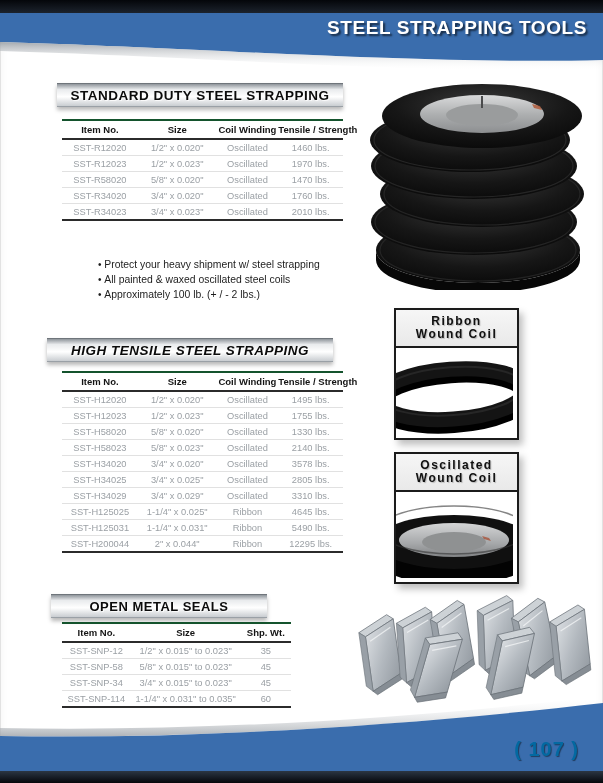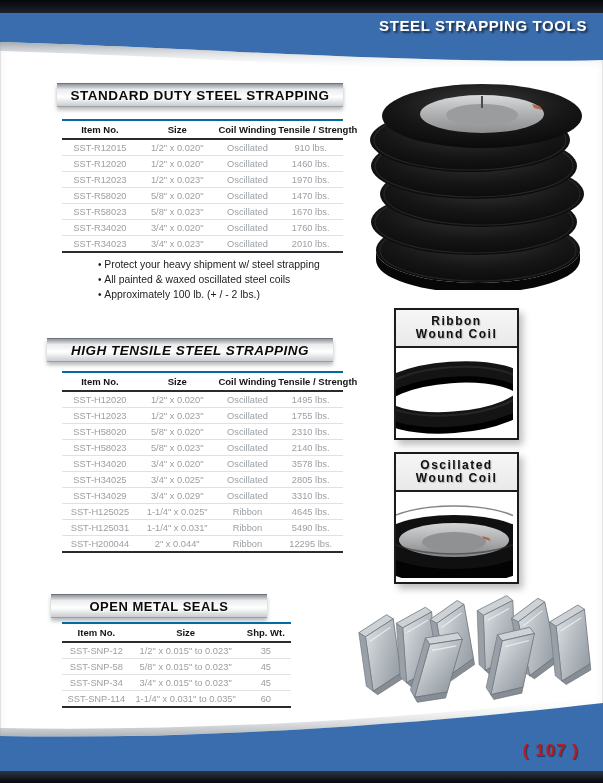--- a/index.html
+++ b/index.html
@@ -14,7 +14,7 @@
   .header-art{position:absolute;top:0;left:0;}
   .page-title{
     position:absolute;top:17px;right:16px;
-    font-size:15px;font-weight:bold;color:#ffffff;letter-spacing:0.6px;
+    font-size:19px;font-weight:bold;color:#ffffff;letter-spacing:0.6px;
     text-shadow:2px 2px 2px rgba(0,0,0,0.6);
     white-space:nowrap;
   }

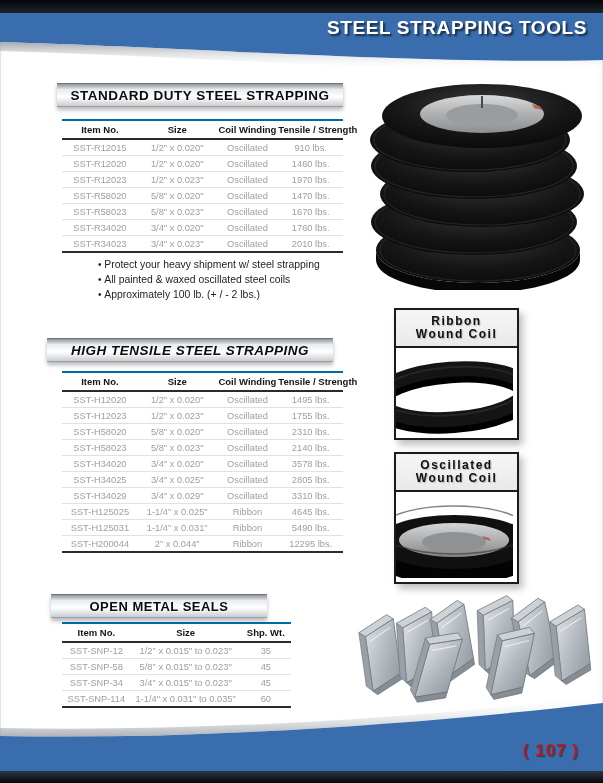--- a/index.html
+++ b/index.html
@@ -34,7 +34,7 @@
   .tbl{position:absolute;border-collapse:collapse;table-layout:fixed;}
   .tbl th{
     font-size:9.5px;font-weight:bold;color:#141414;text-align:center;
-    padding:3px 0;border-top:2px solid #0369a1;border-bottom:2px solid #2b2b2b;
+    padding:3px 0;border-top:2px solid #14532d;border-bottom:2px solid #2b2b2b;
     white-space:nowrap;
   }
   .tbl td{

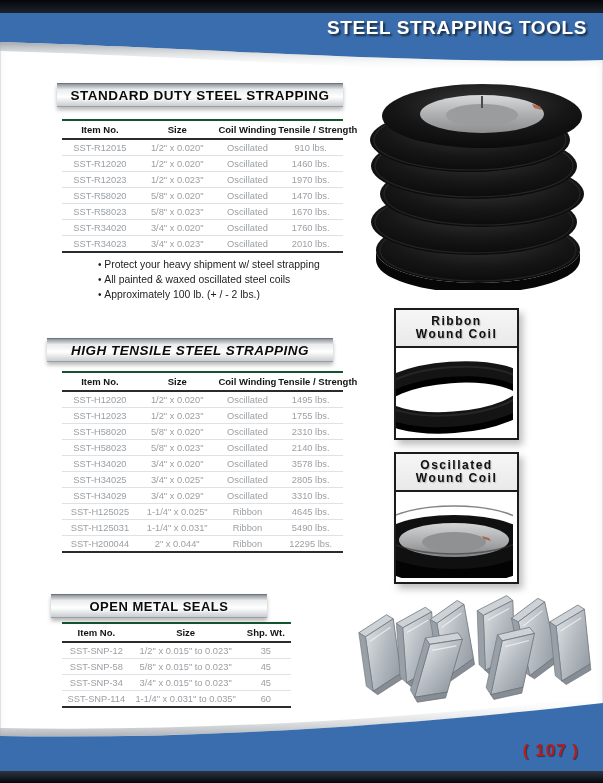--- a/index.html
+++ b/index.html
@@ -112,12 +112,6 @@
         </tr>
       </thead>
     <tbody>
-        <tr>
-          <td>SST-R12015</td>
-          <td>1/2" x 0.020"</td>
-          <td>Oscillated</td>
-          <td>910 lbs.</td>
-        </tr>
         <tr>
           <td>SST-R12020</td>
           <td>1/2" x 0.020"</td>

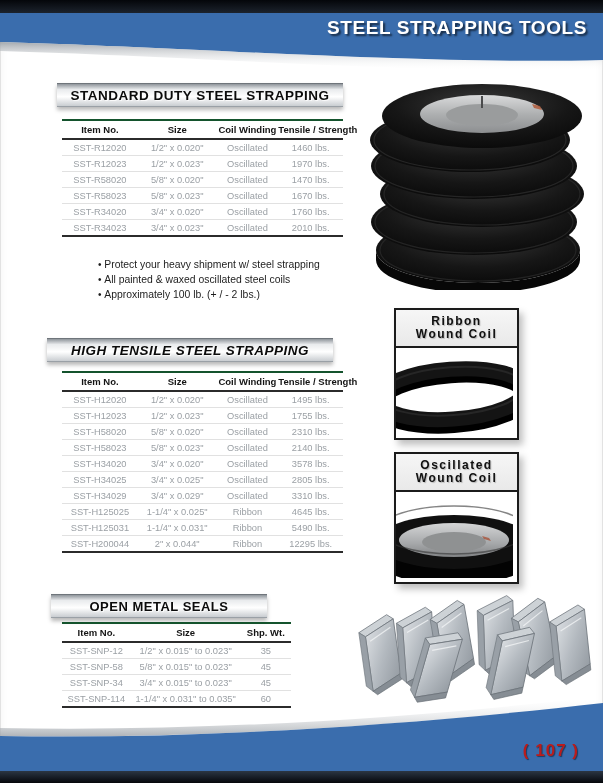--- a/index.html
+++ b/index.html
@@ -129,12 +129,6 @@
           <td>5/8" x 0.020"</td>
           <td>Oscillated</td>
           <td>1470 lbs.</td>
-        </tr>
-        <tr>
-          <td>SST-R58023</td>
-          <td>5/8" x 0.023"</td>
-          <td>Oscillated</td>
-          <td>1670 lbs.</td>
         </tr>
         <tr>
           <td>SST-R34020</td>

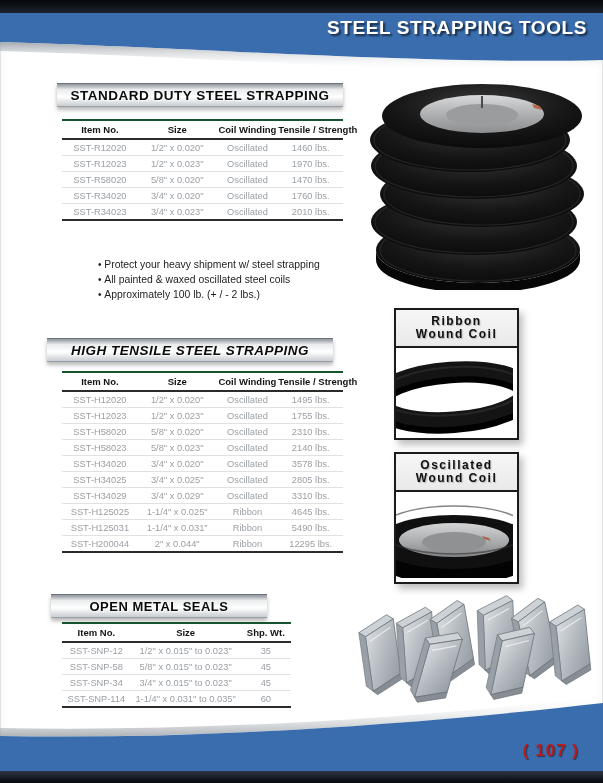--- a/index.html
+++ b/index.html
@@ -185,7 +185,7 @@
           <td>SST-H58020</td>
           <td>5/8" x 0.020"</td>
           <td>Oscillated</td>
-          <td>2310 lbs.</td>
+          <td>1330 lbs.</td>
         </tr>
         <tr>
           <td>SST-H58023</td>

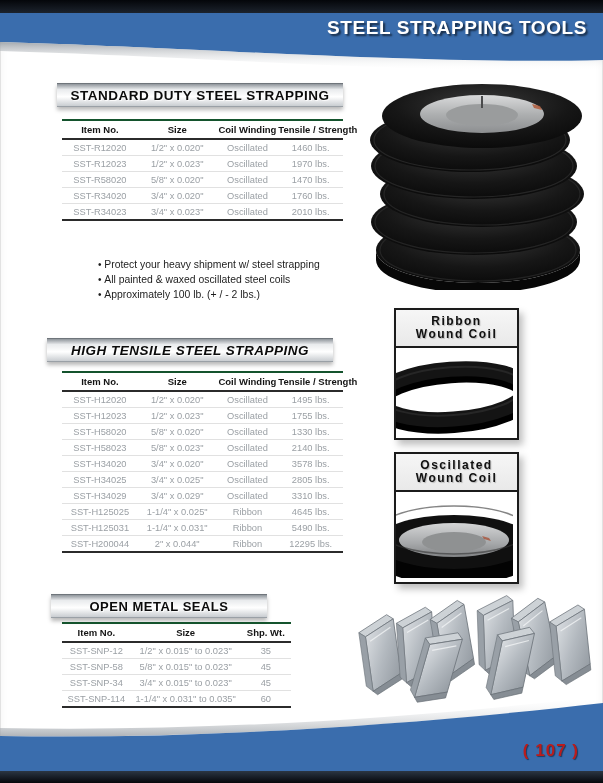--- a/index.html
+++ b/index.html
@@ -68,7 +68,7 @@
   .footer-art{position:absolute;left:0;bottom:0;}
   .page-number{
     position:absolute;right:24px;bottom:22px;
-    font-size:17px;font-weight:bold;color:#b91c1c;letter-spacing:1px;
+    font-size:20px;font-weight:bold;color:#0369a1;letter-spacing:1px;
     text-shadow:1px 1px 1px rgba(0,0,0,0.45);
   }
 </style>

